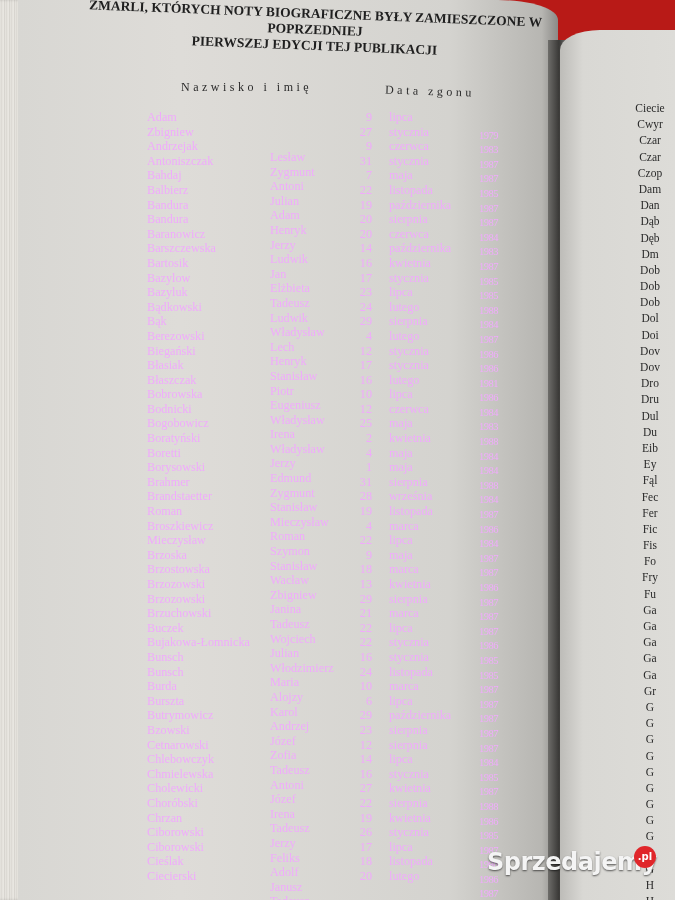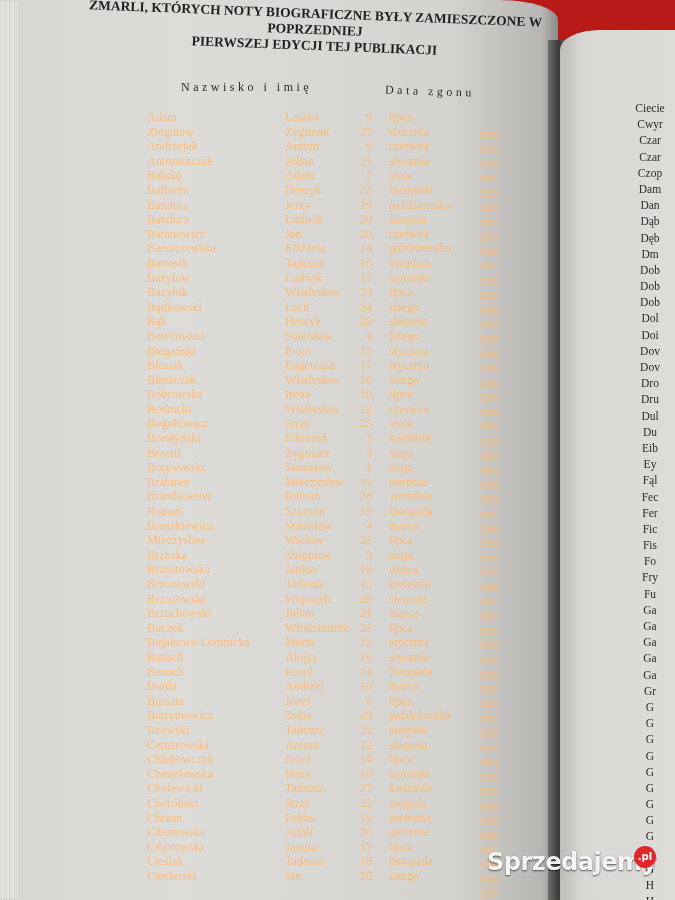--- a/index.html
+++ b/index.html
@@ -38,7 +38,7 @@
   .col-head.name { left:181px; }
   .col-head.date { left:385px; top:84px; transform:rotate(2deg); }
   .rows { position:absolute; left:147px; top:110px; width:400px; }
-  .row { position:relative; height:14.6px; font-size:12.2px; line-height:14.6px; color:#fdba74; white-space:nowrap; }
+  .row { position:relative; height:14.6px; font-size:12.2px; line-height:14.6px; color:#f0abfc; white-space:nowrap; }
   .row span { position:absolute; top:0; }
   .c-surname { left:0; }
   .c-first { left:138px; }

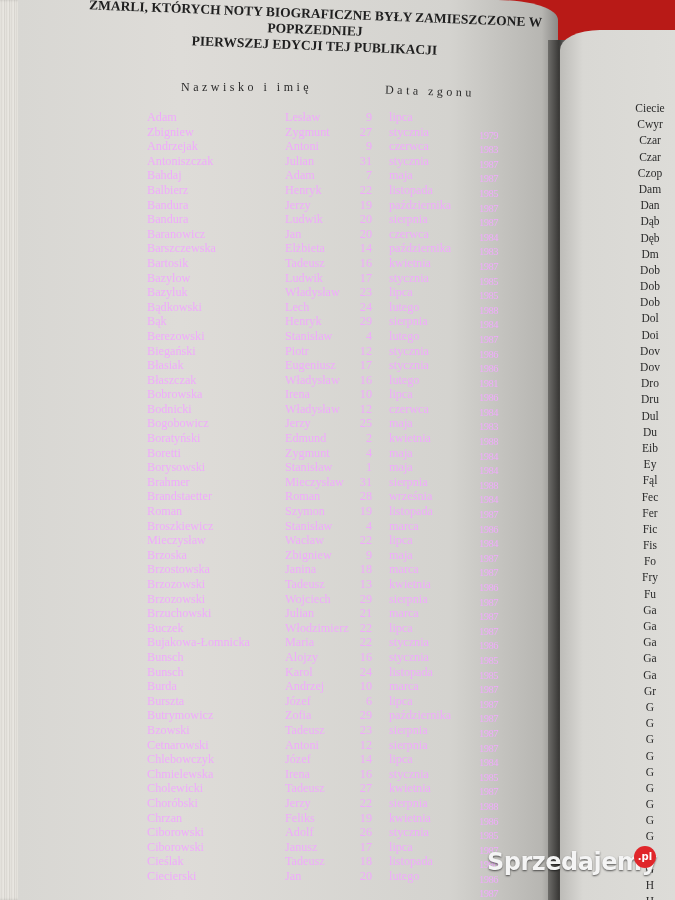--- a/index.html
+++ b/index.html
@@ -41,7 +41,7 @@
   .row { position:relative; height:14.6px; font-size:12.2px; line-height:14.6px; color:#f0abfc; white-space:nowrap; }
   .row span { position:absolute; top:0; }
   .c-surname { left:0; }
-  .c-first { left:138px; }
+  .c-first { left:123px;margin-top:40px; }
   .c-day { left:198px; width:27px; text-align:right; }
   .c-month { left:242px; }
   .c-year { left:332px; font-size:10.5px; letter-spacing:-0.5px; top:4px !important; }

